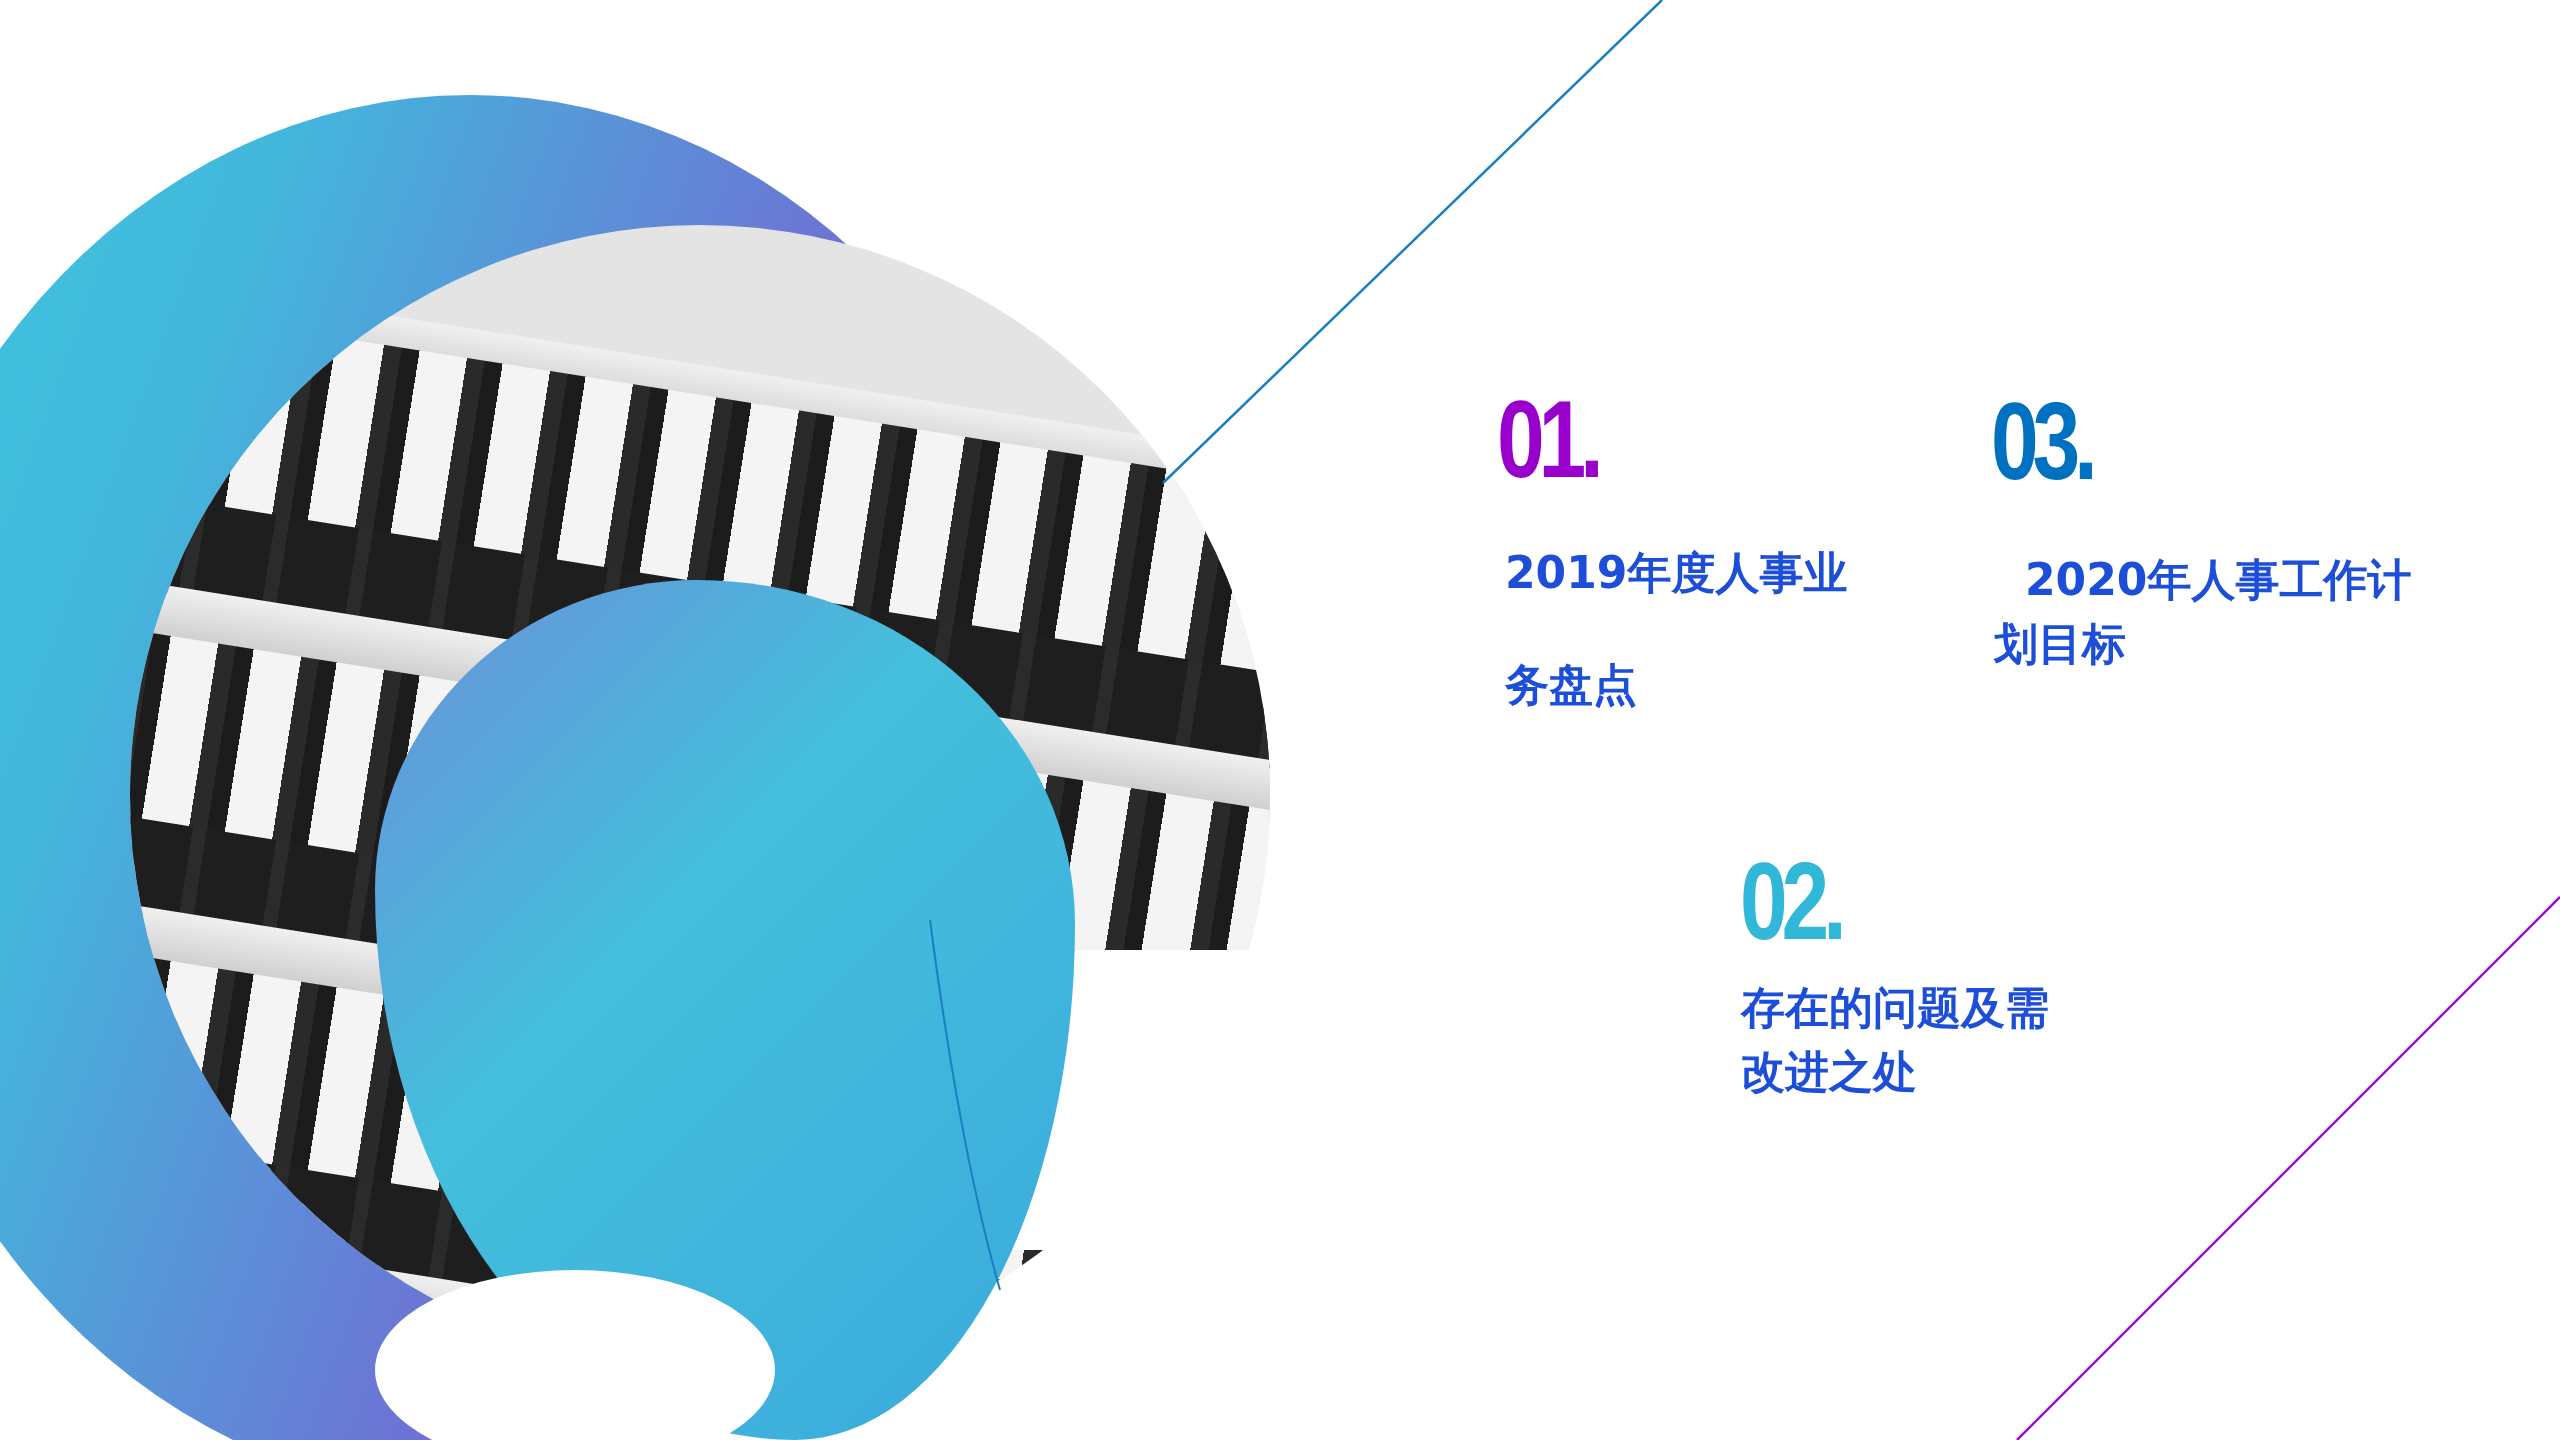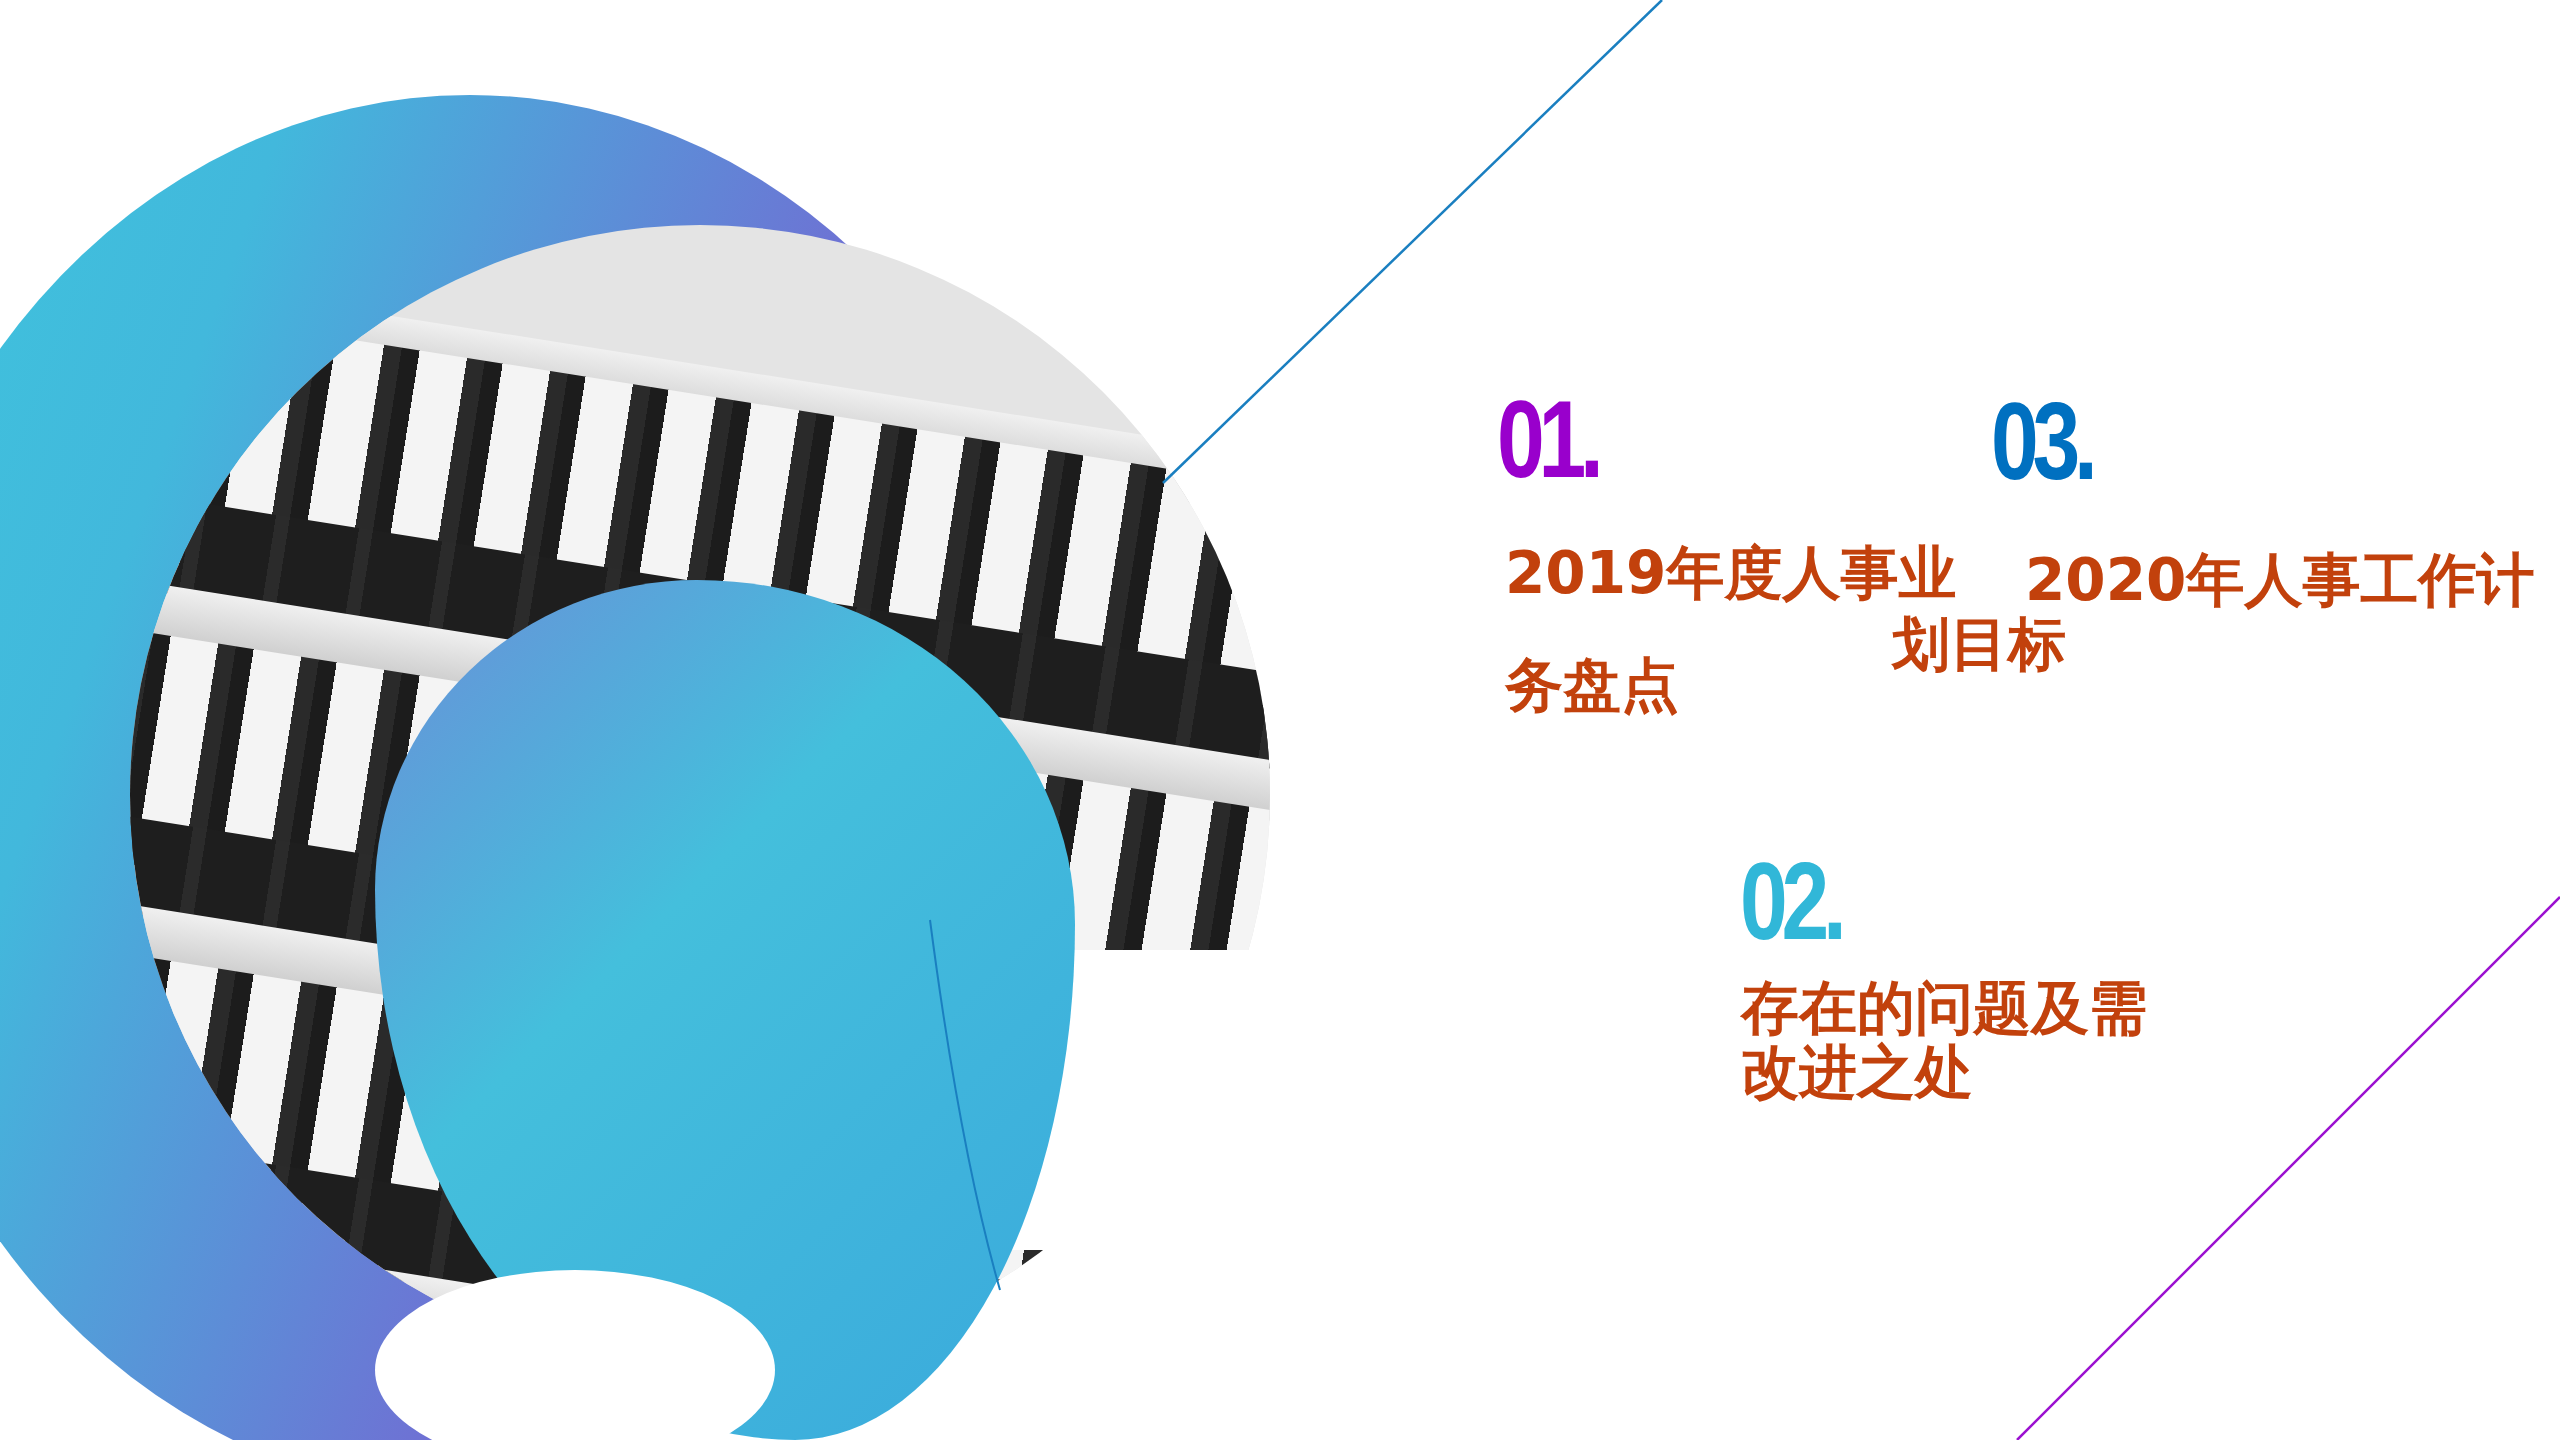--- a/index.html
+++ b/index.html
@@ -31,7 +31,7 @@
   
   .num { position:absolute; font-family:"Liberation Sans", sans-serif; font-weight:bold; font-size:110px; line-height:88px;
          letter-spacing:-8px; transform:scaleX(0.78); transform-origin:left top; }
-  .label { position:absolute; font-family:"DejaVu Sans", sans-serif; font-weight:bold; font-size:58px; line-height:64px; color:#c2410c; }
+  .label { position:absolute; font-family:"DejaVu Sans", sans-serif; font-weight:bold; font-size:44px; line-height:64px; color:#1d4ed8; }
 </style>
 </head>
 <body>

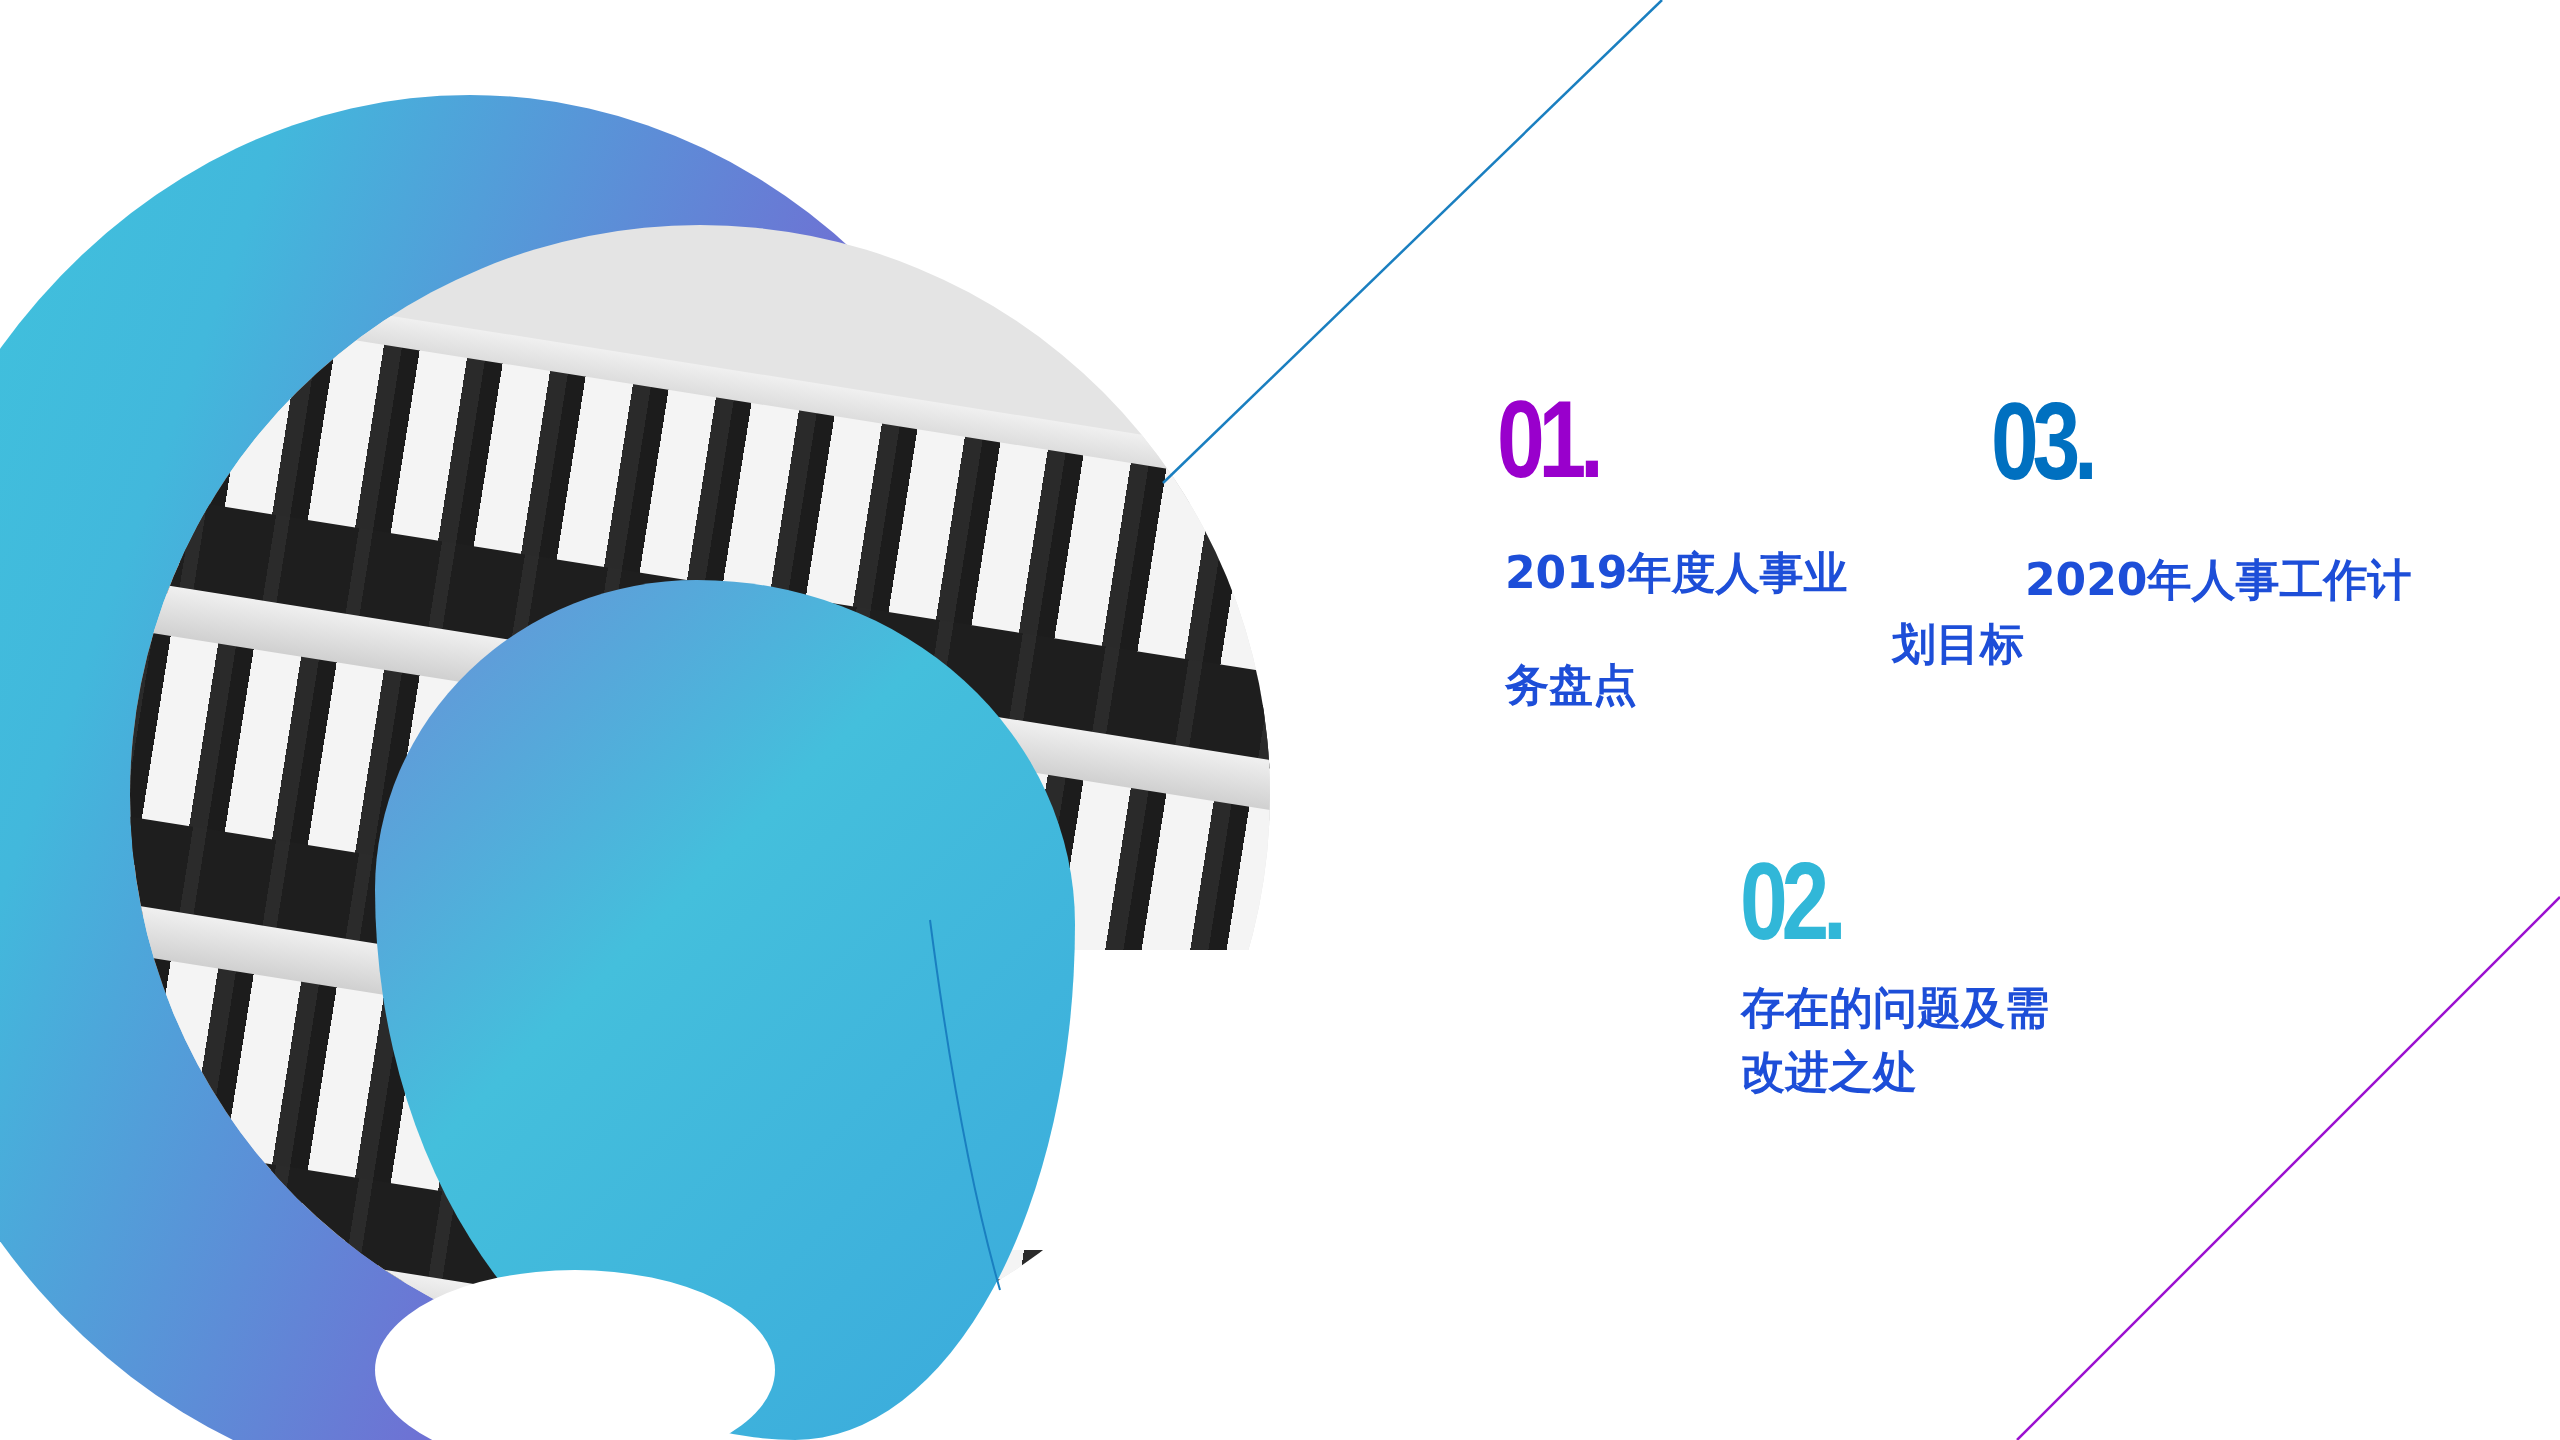--- a/index.html
+++ b/index.html
@@ -85,7 +85,7 @@
 <div>
   <div class="num" style="left:1991px; top:397px; color:#0070c0;">03.</div>
   <div class="label" style="left:1994px; top:548px;margin-left:31px;">2020年人事工作计</div>
-  <div class="label" style="left:1892px; top:612px;">划目标</div>
+  <div class="label" style="left:1994px; top:612px;">划目标</div>
 </div>
 
 </body></html>

